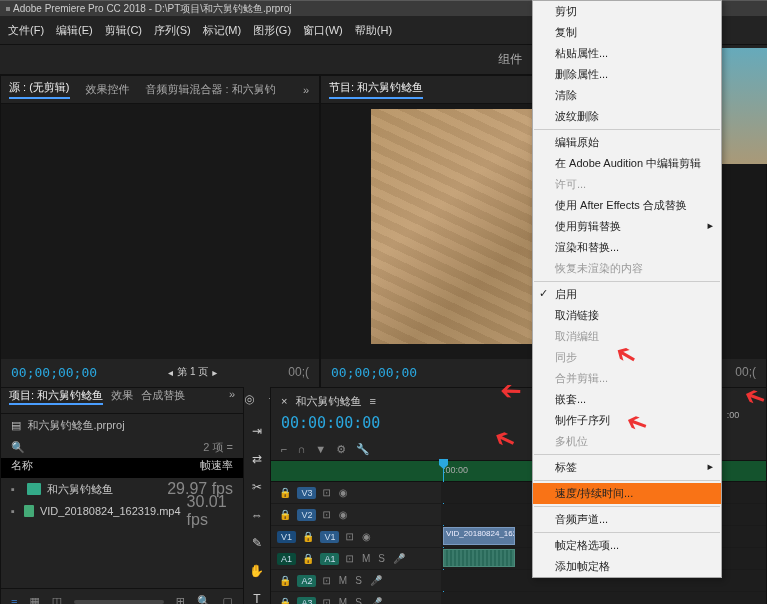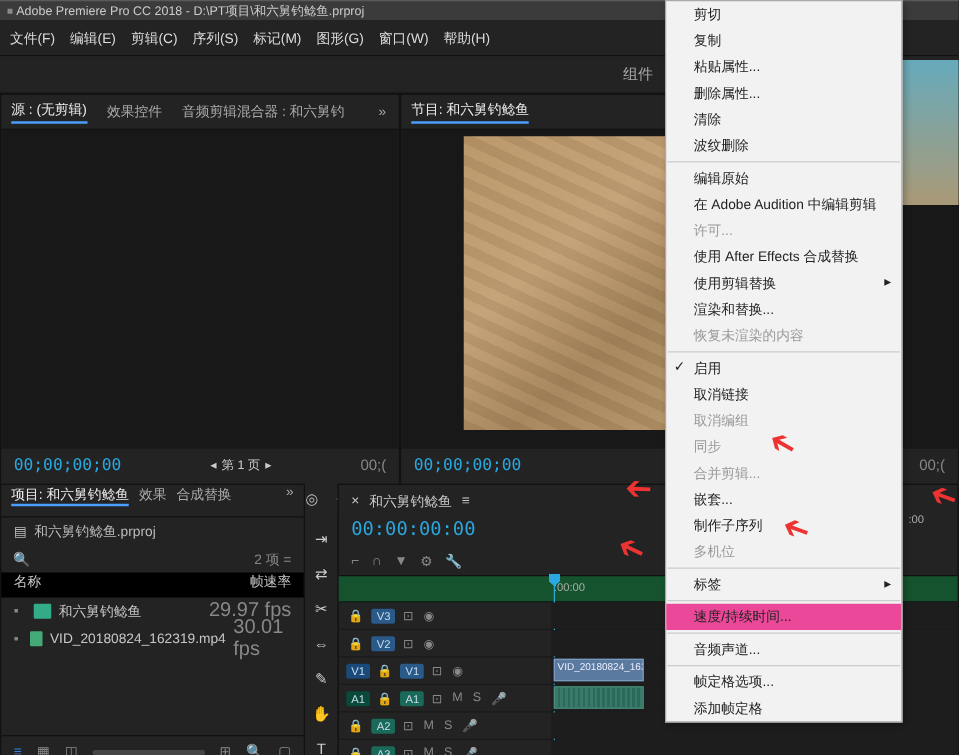--- a/index.html
+++ b/index.html
@@ -65,7 +65,7 @@
 .ctx-menu .mi { padding:3px 22px 3px 22px; position:relative; white-space:nowrap;}
 .ctx-menu .mi.sep { height:1px; background:#ccc; margin:2px 1px; padding:0;}
 .ctx-menu .mi.dis { color:#999;}
-.ctx-menu .mi.hl { background:#ec4899;}
+.ctx-menu .mi.hl { background:#f97316;}
 .ctx-menu .mi .chk { position:absolute; left:6px;}
 .ctx-menu .mi .sub { position:absolute; right:8px;}
 .red-arrow { position:absolute; color:#e33; font-size:26px; transform-origin:center; z-index:200; pointer-events:none;}

